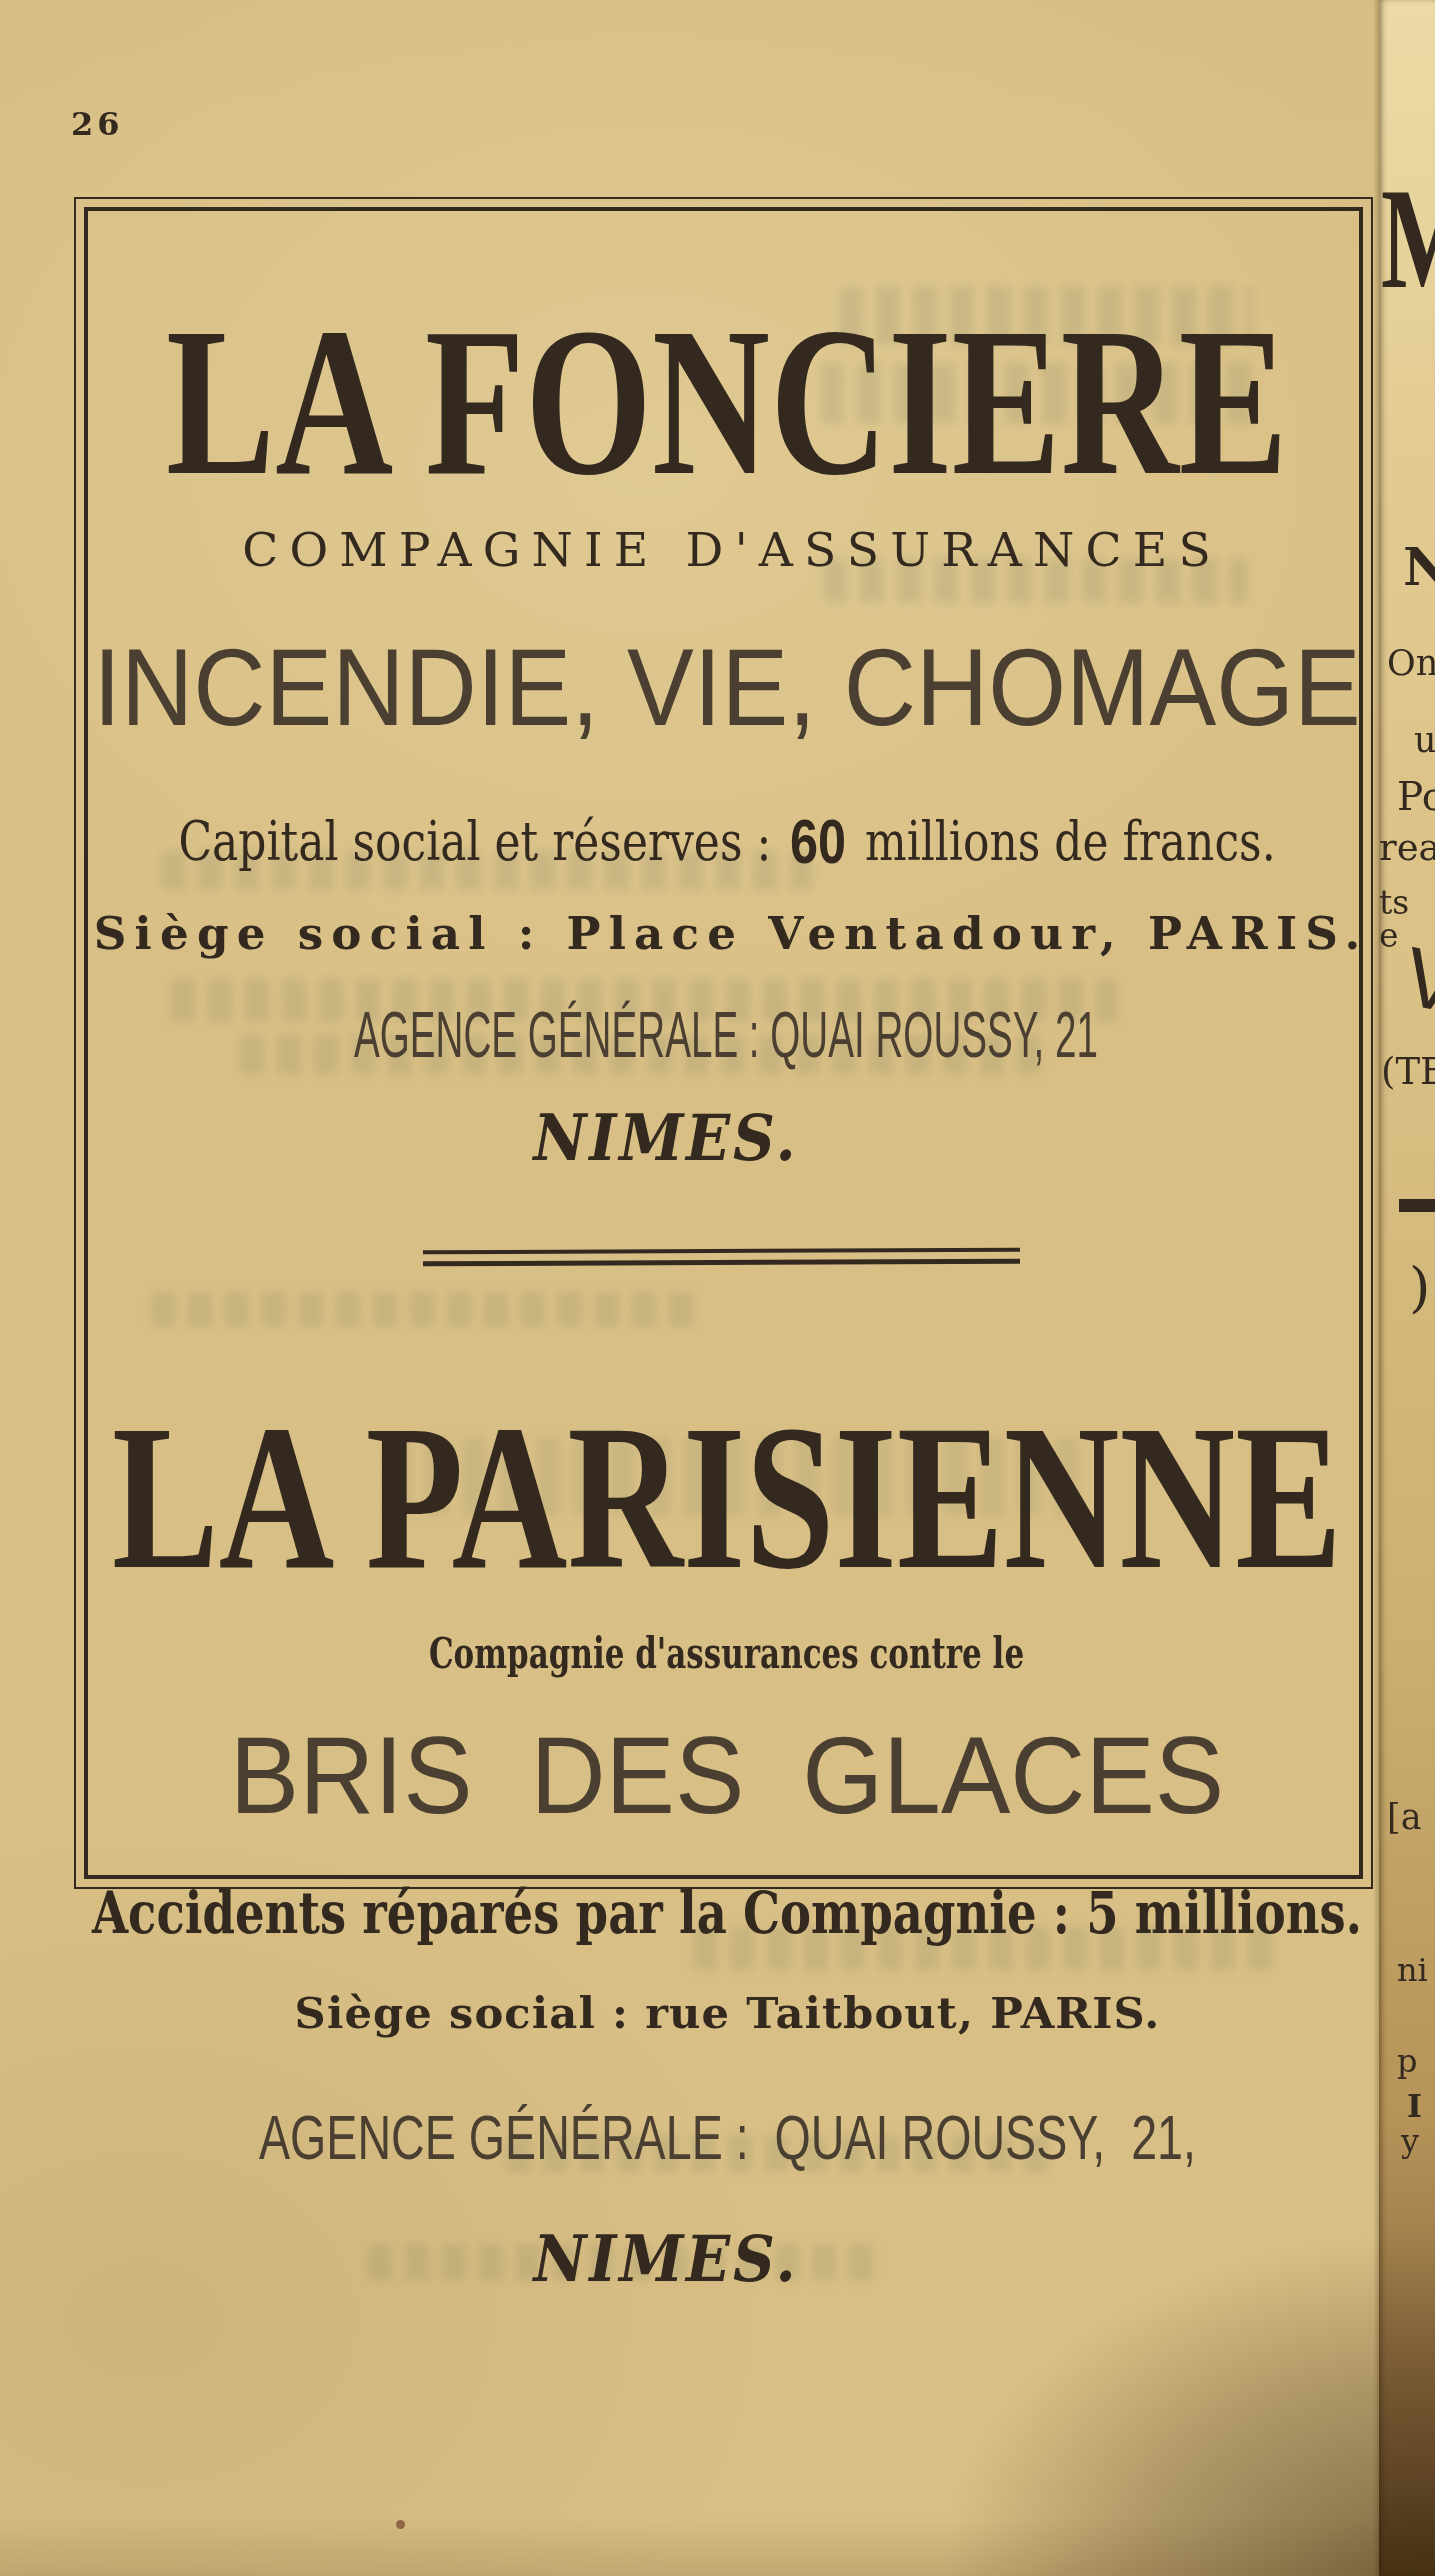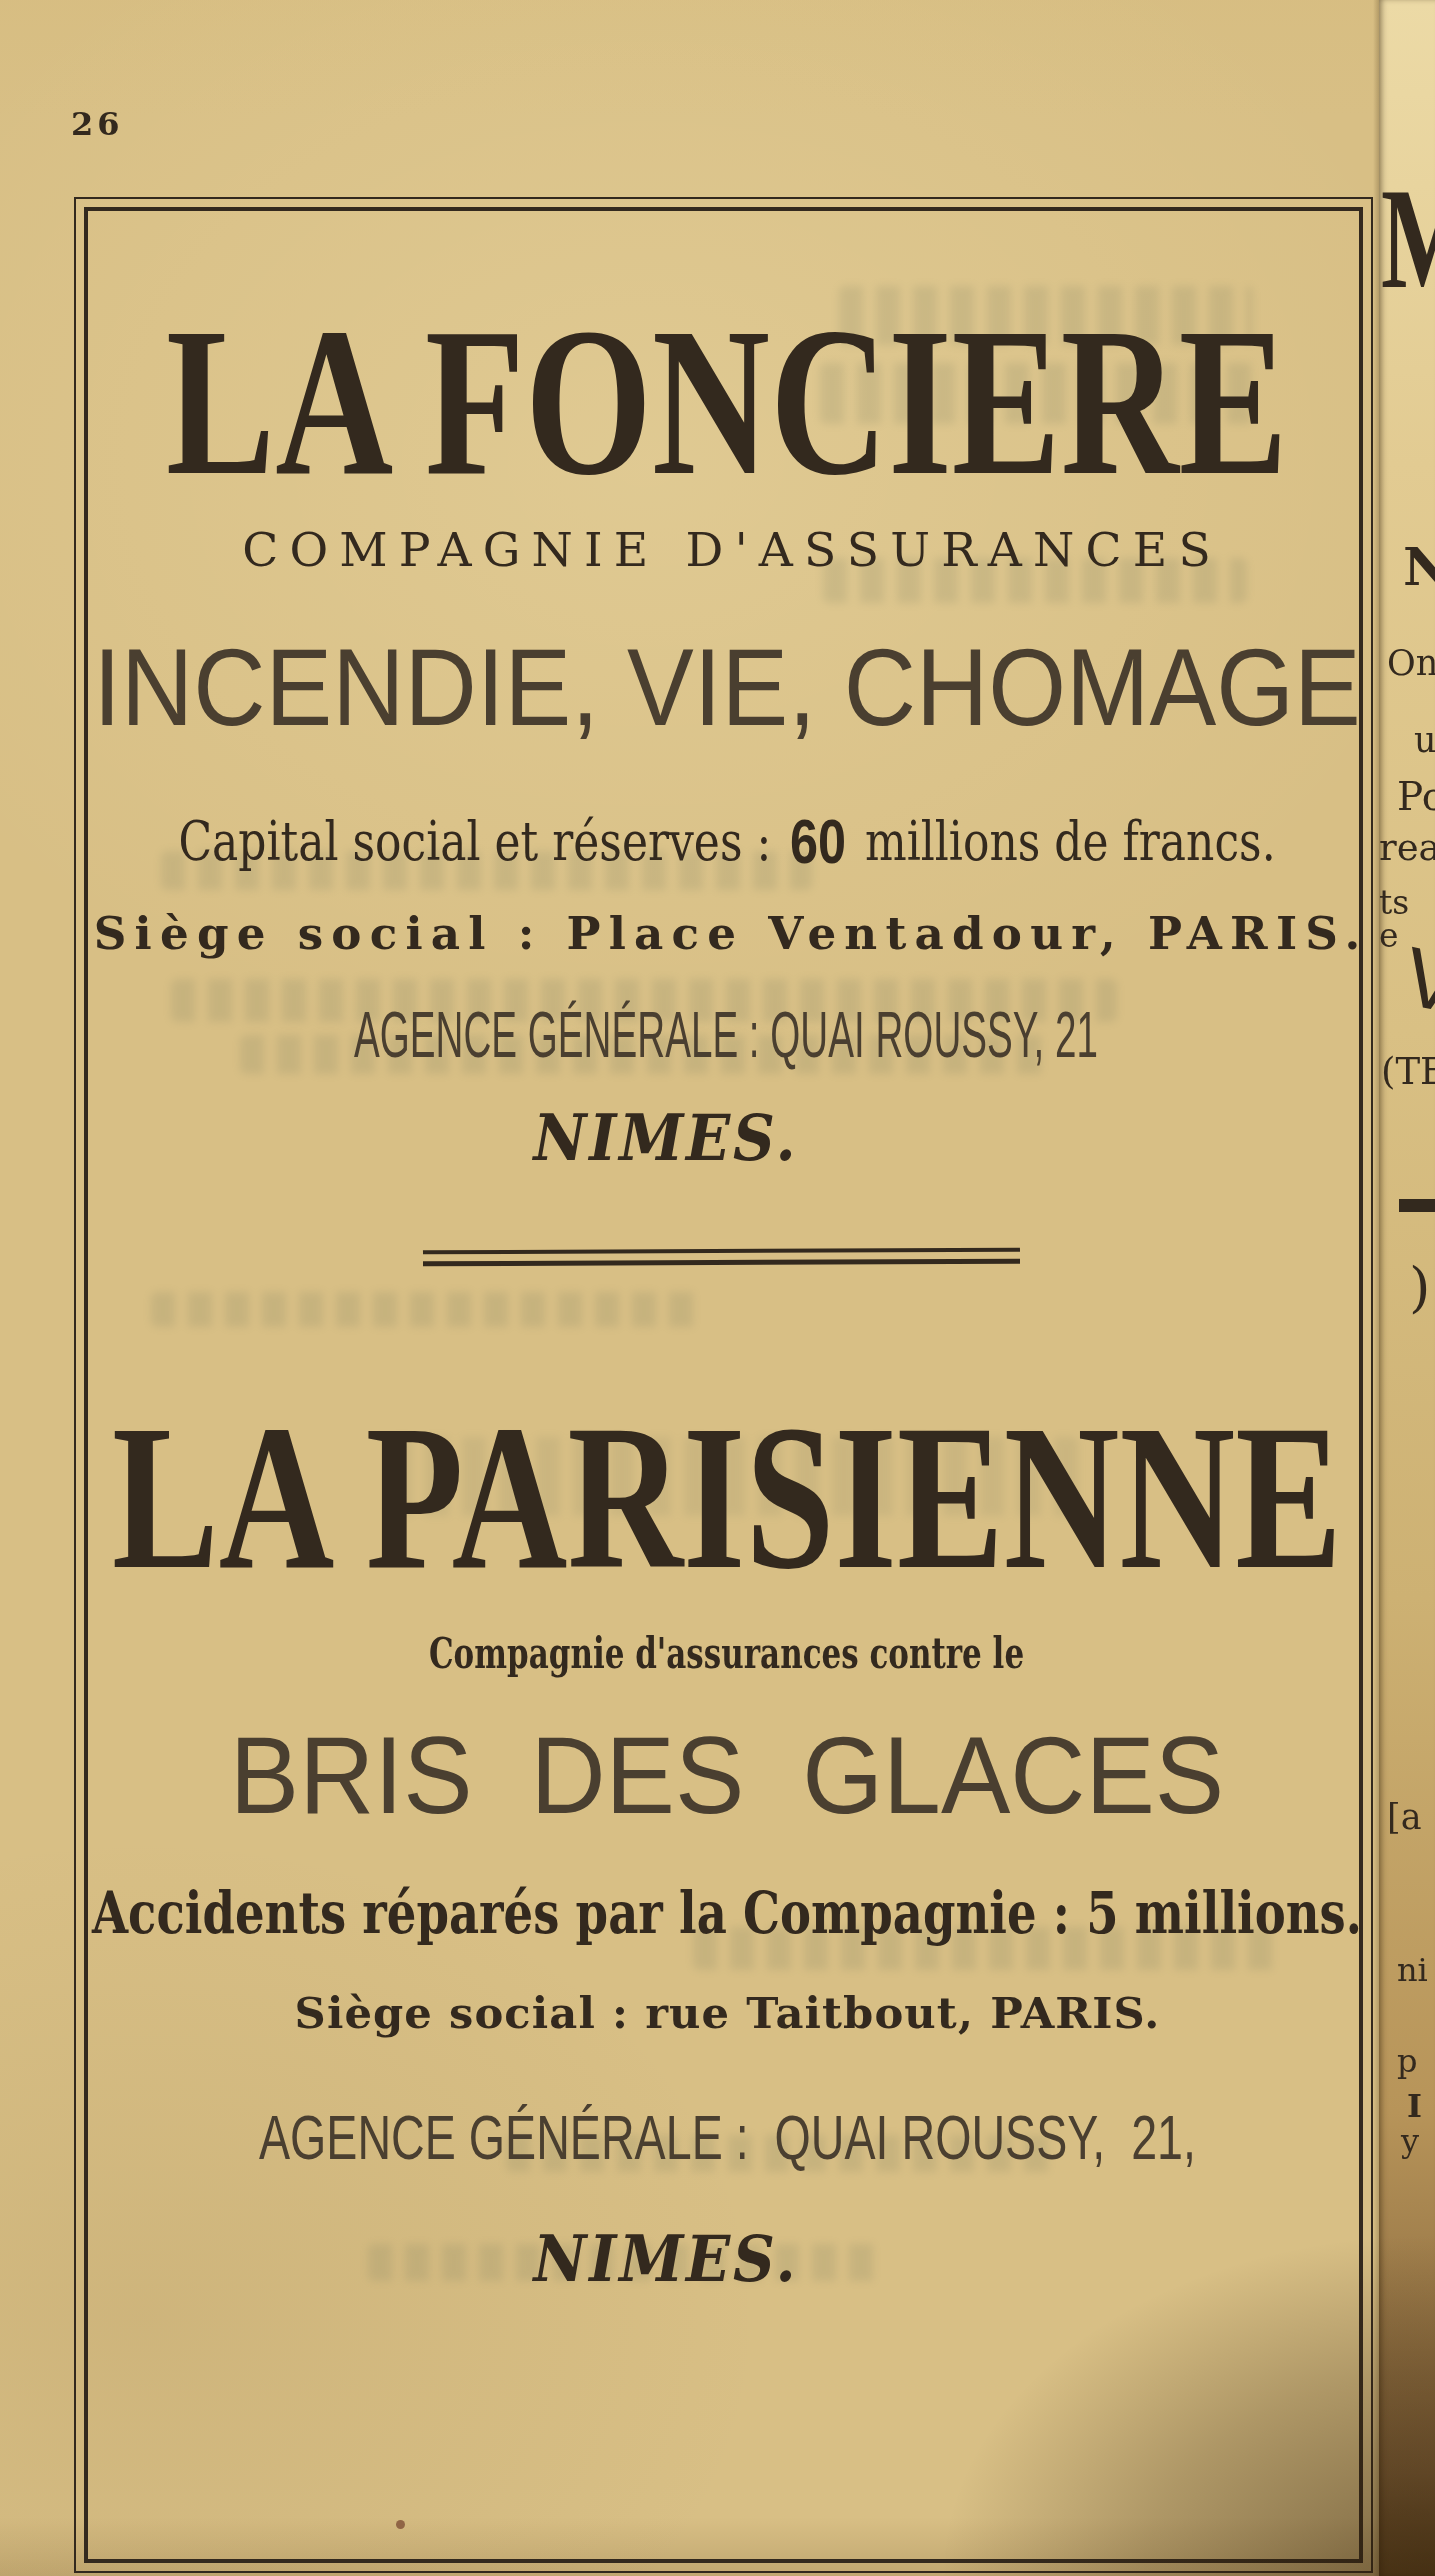--- a/index.html
+++ b/index.html
@@ -27,7 +27,7 @@
   }
   
   .ad-frame{
-    position:absolute;left:74px;top:197px;width:1299px;height:2376px;
+    position:absolute;left:74px;top:197px;width:1299px;height:1692px;
     border:2px solid var(--ink);box-sizing:border-box;
   }
   .ad-frame-inner{

